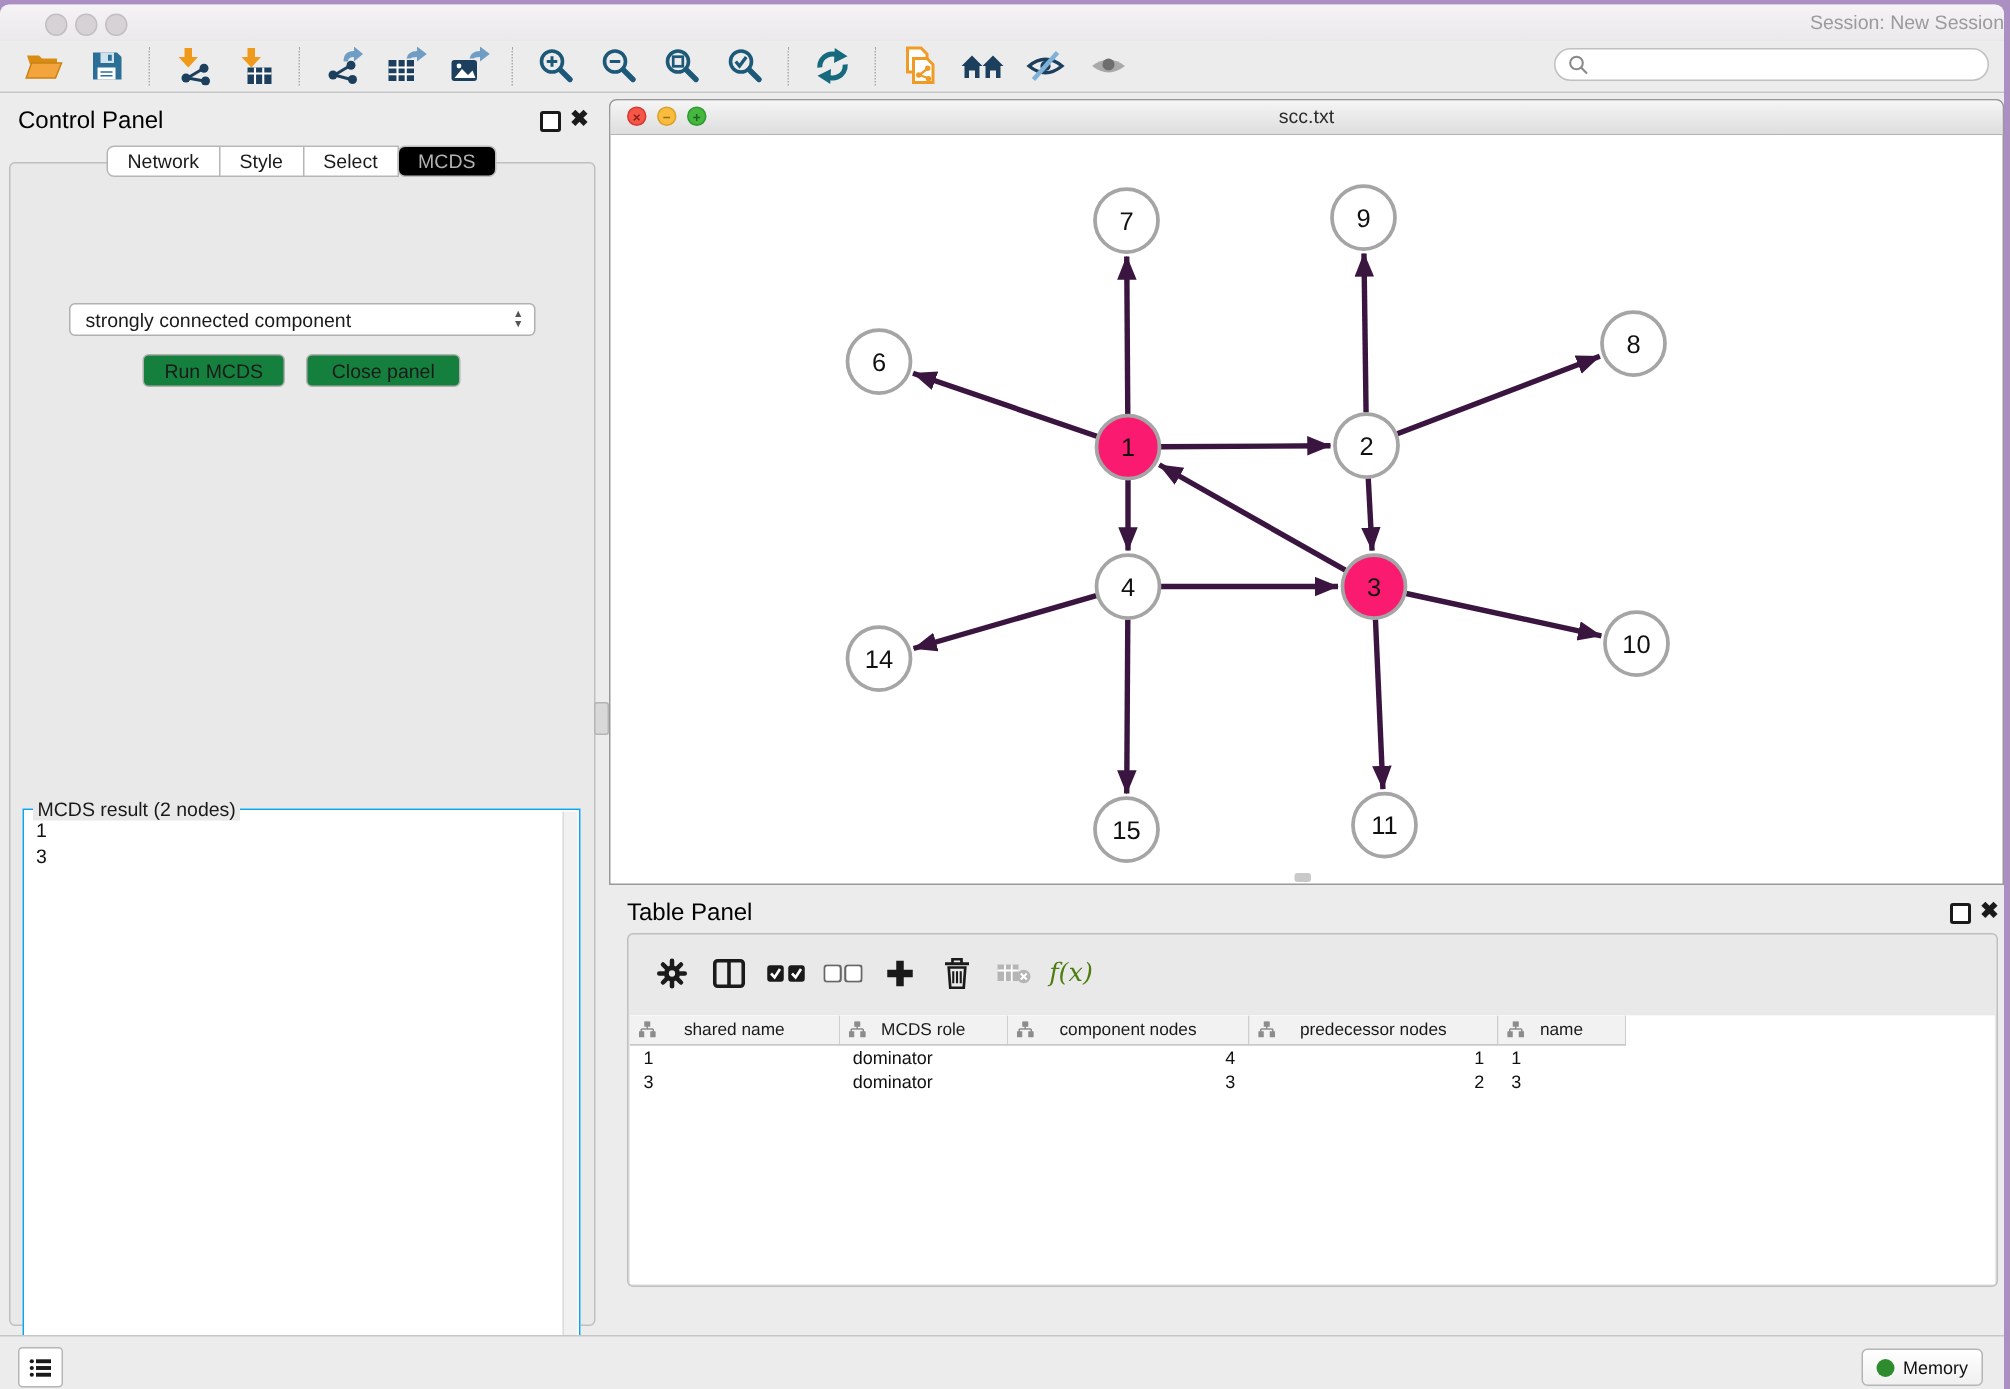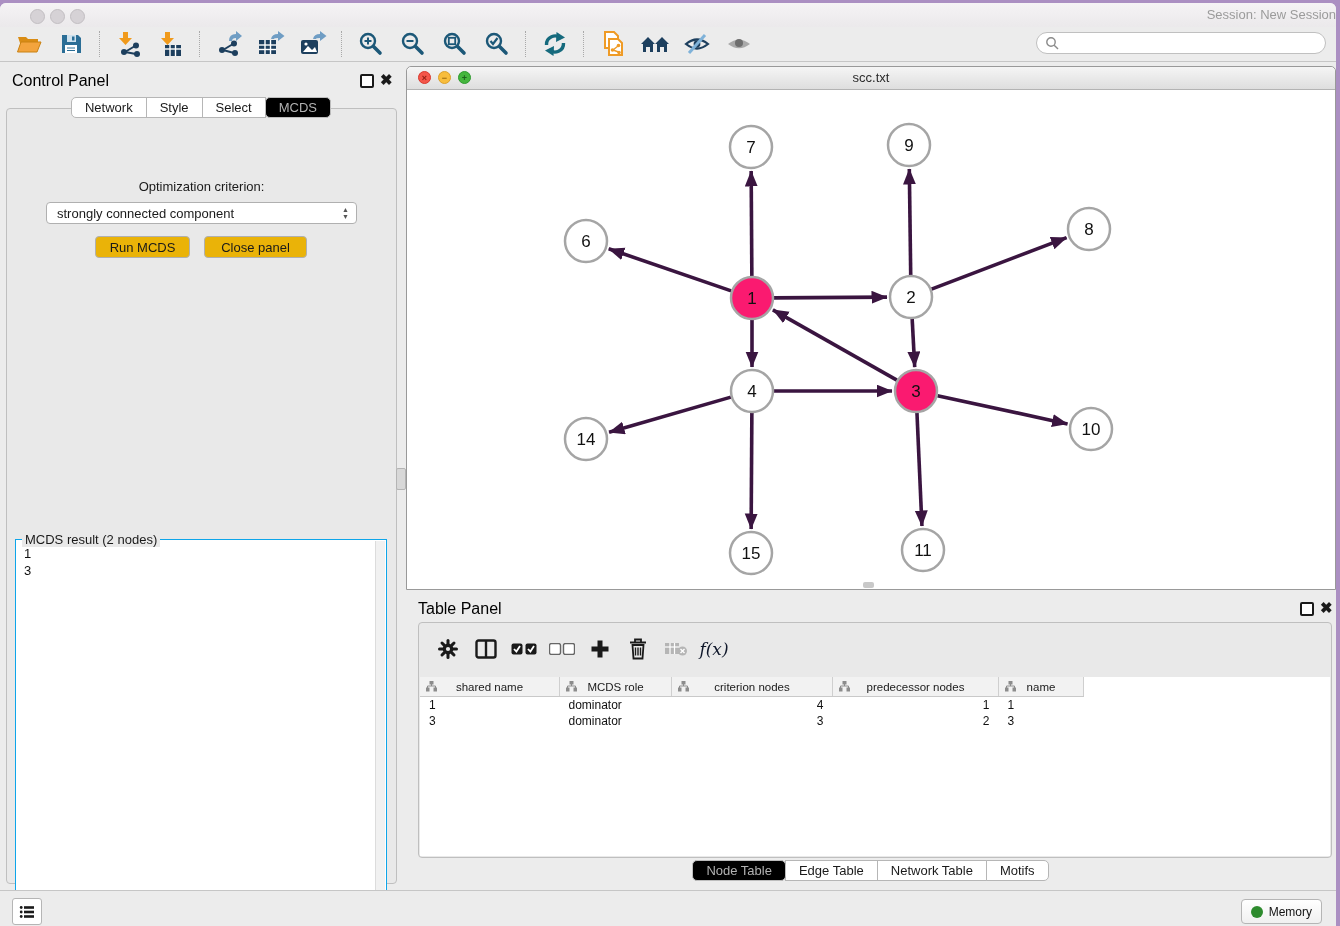--- a/index.html
+++ b/index.html
@@ -258,7 +258,6 @@
       <div class="tab selected">MCDS</div>
     </div>
   <div class="abs panel-body" style="left:6px;top:42px;width:389px;height:774px">
-    <div id="cp-label" class="abs" style="left:0;top:70px;width:100%">Optimization criterion:</div>
     <div class="abs combo" style="left:39px;top:93px;width:311px">
       <span>strongly connected component</span>
       <span class="stepper">

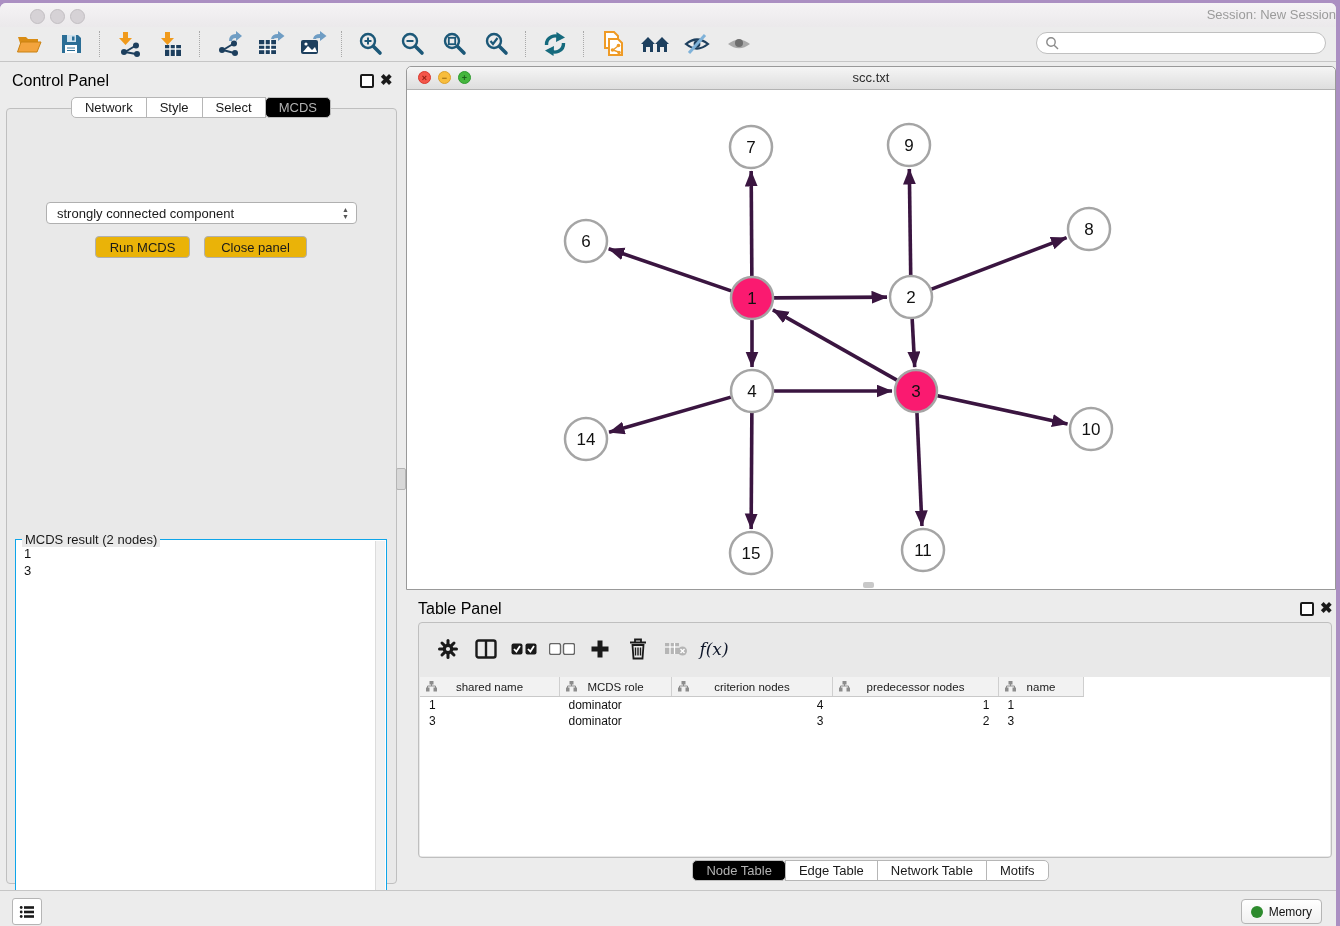--- a/index.html
+++ b/index.html
@@ -32,7 +32,7 @@
   .tab:last-child{border-radius:0 5px 5px 0;}
   .tab.selected{background:#000000;color:#b2b2b2;border-color:#bdbdbd;border-radius:5px;z-index:1;}
   .panel-body{background:#e9e9e9;border:1px solid #bfbfbf;border-radius:4px;}
-  .btn{background:#eab308;border:1px solid #b0b0b0;border-radius:4px;font-size:13px;color:#1a1a1a;
+  .btn{background:#15803d;border:1px solid #b0b0b0;border-radius:4px;font-size:13px;color:#1a1a1a;
        display:inline-flex;align-items:center;justify-content:center;height:22px;box-sizing:border-box;}
   
   #cp-label{text-align:center;font-size:13px;color:#1a1a1a;}

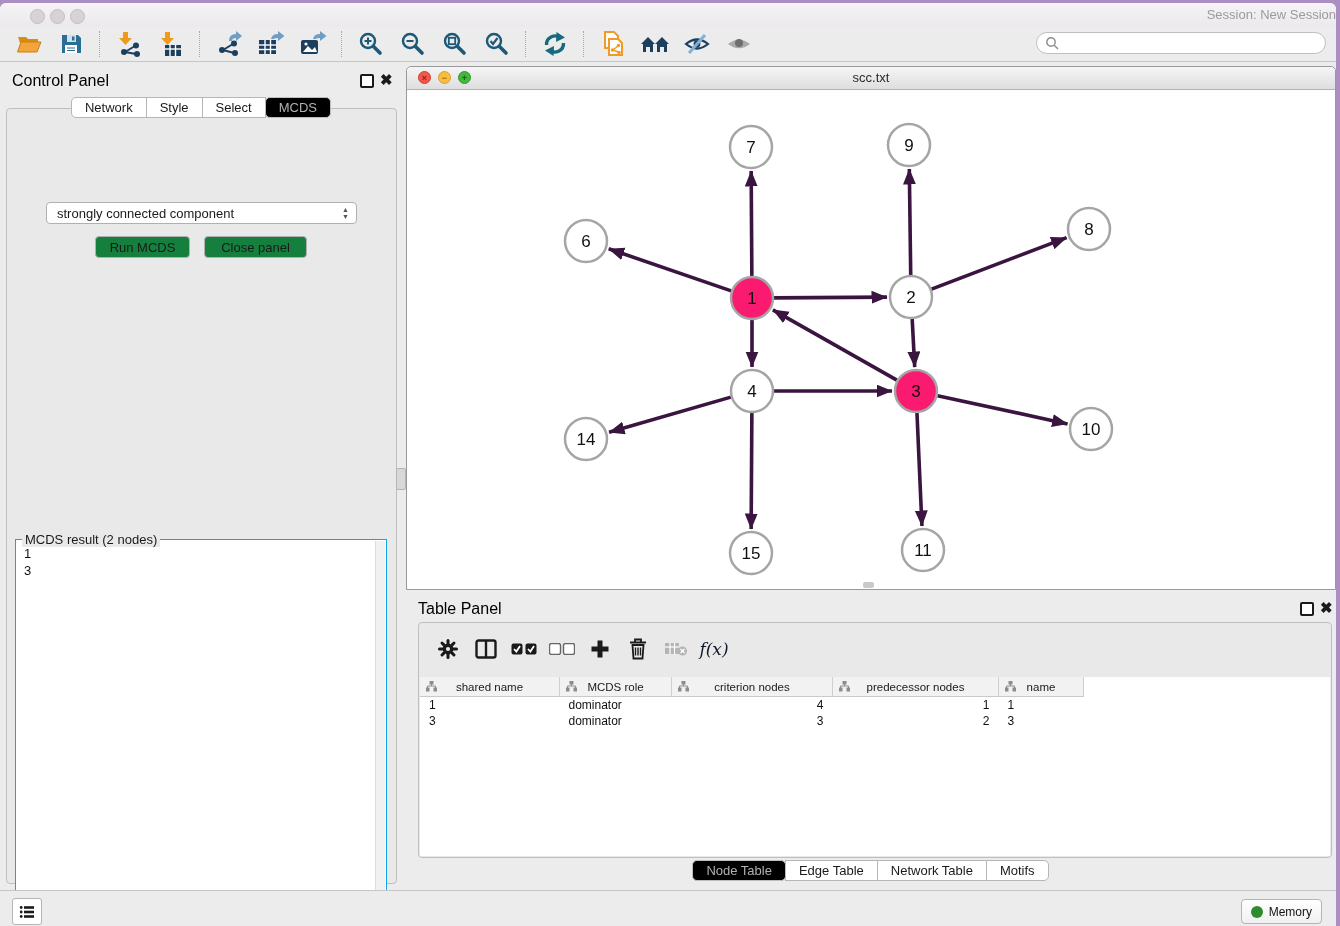--- a/index.html
+++ b/index.html
@@ -60,7 +60,7 @@
   
   .tp-toolbar{position:absolute;left:10px;top:8px;display:flex;align-items:center;height:36px;}
   .tp-icon{width:38px;height:30px;display:flex;align-items:center;justify-content:center;}
-  .fx{font-family:"DejaVu Serif",serif;font-style:italic;font-size:17px;color:#0f172a;text-align:center;}
+  .fx{font-family:"DejaVu Serif",serif;font-style:italic;font-size:17px;color:#4d7c0f;text-align:center;}
   table.datatable{border-collapse:collapse;table-layout:fixed;background:#fff;width:100%;}
   table.datatable th{background:#f2f2f2;border-right:1px solid #cfcfcf;border-bottom:1px solid #c9c9c9;
       font-size:11.5px;font-weight:normal;color:#1a1a1a;height:19px;position:relative;text-align:center;padding:0;}

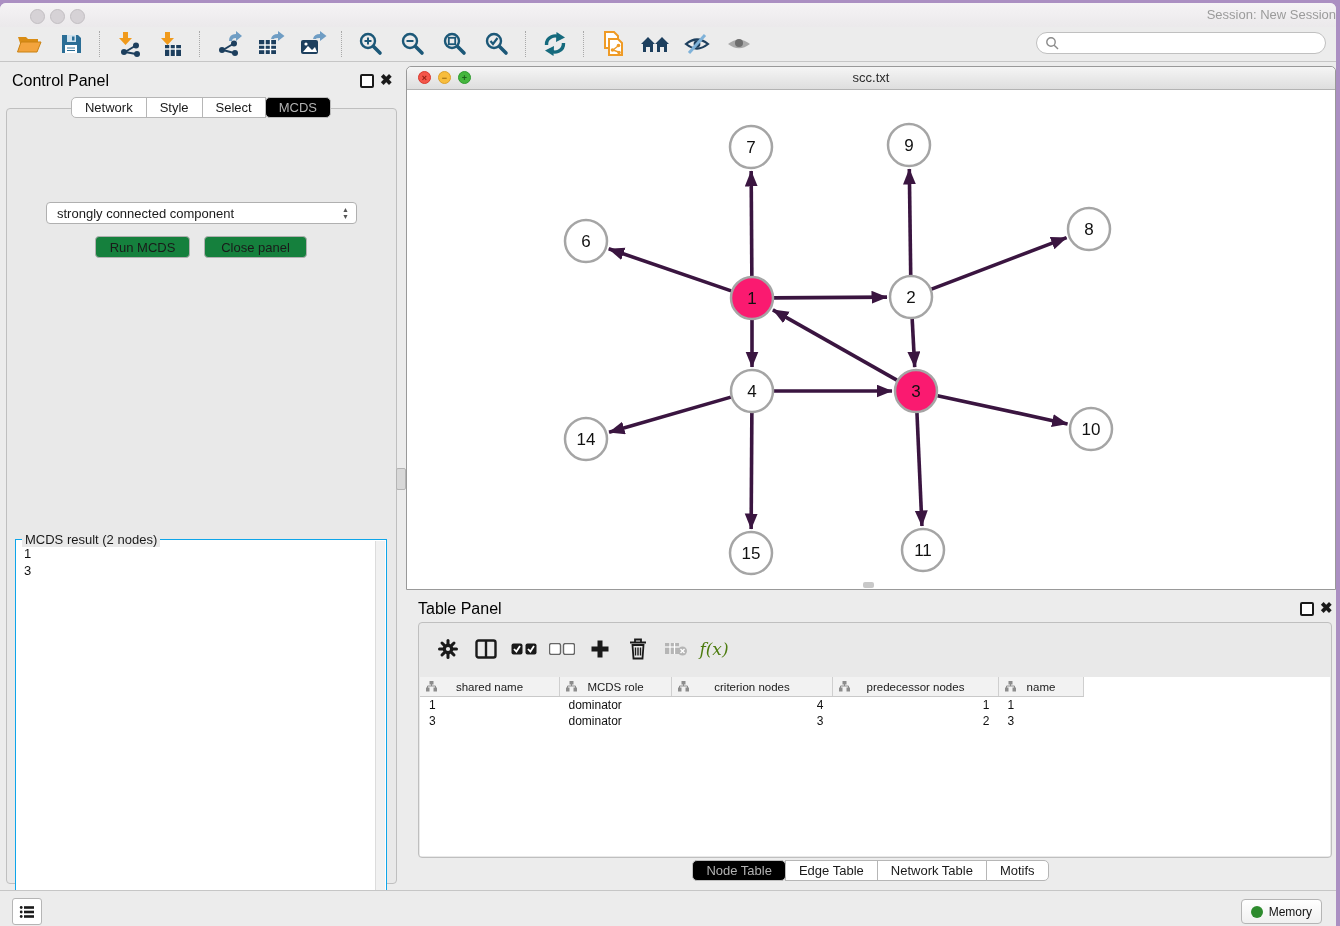--- a/index.html
+++ b/index.html
@@ -443,7 +443,7 @@
                     <rect x="0" y="7" width="3" height="3"></rect>
                     <rect x="8" y="7" width="3" height="3"></rect>
                   </g>
-                </svg><span>criterion nodes</span></th>
+                </svg><span>component nodes</span></th>
               <th style="width: 165px;"><svg class="tree-ico" width="11" height="11" viewBox="0 0 11 11">
                   <g fill="#8c8c8c" stroke="#8c8c8c">
                     <rect x="4" y="0" width="3" height="3"></rect>

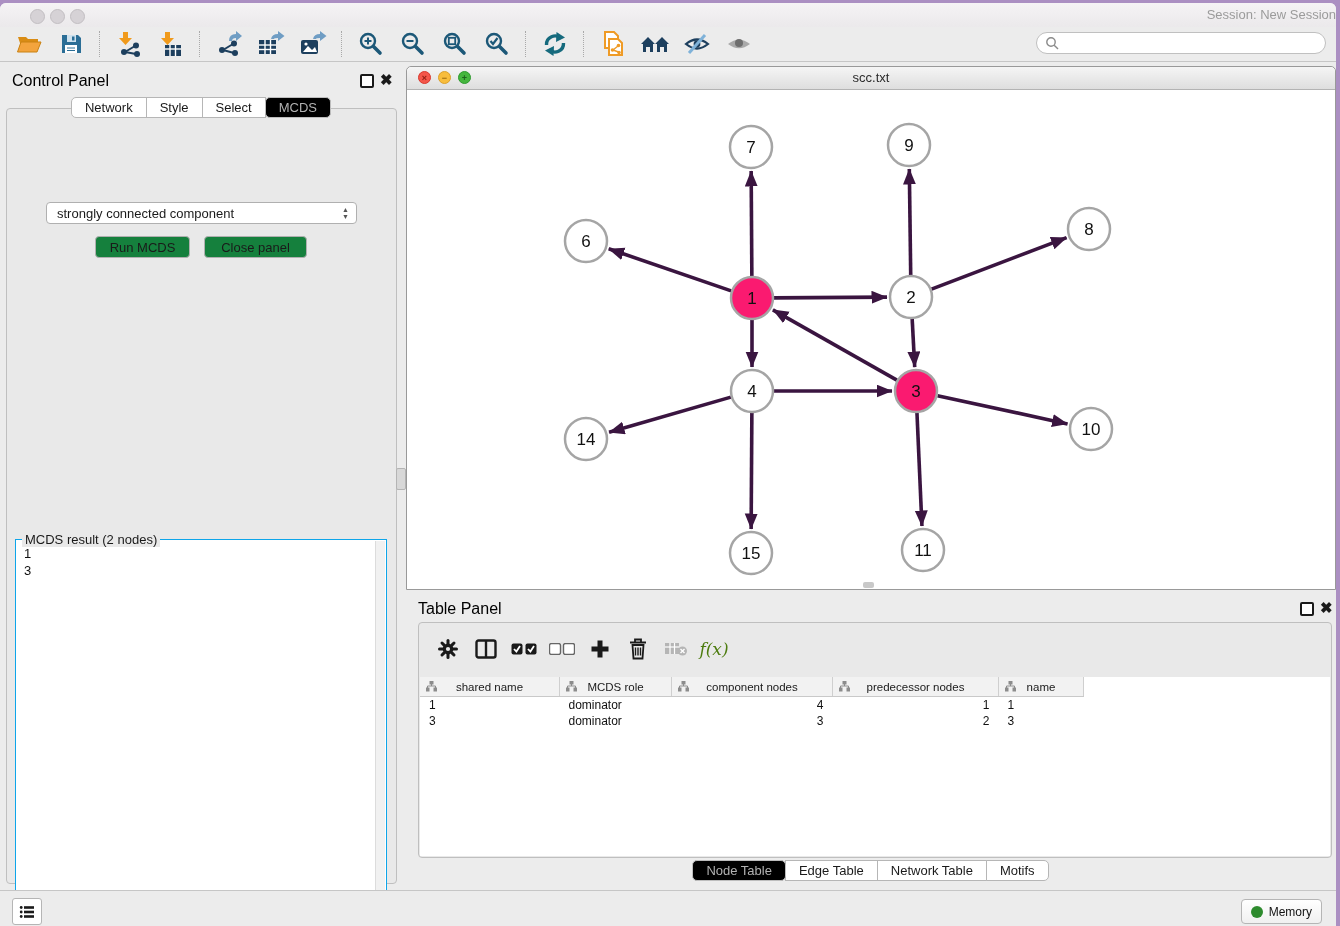--- a/index.html
+++ b/index.html
@@ -490,12 +490,6 @@
       </table>
     </div>
   </div>
-  <div class="abs tabs" style="left:0;top:264px;width:930px" id="tp-tabs">
-      <div class="tab selected">Node Table</div>
-      <div class="tab">Edge Table</div>
-      <div class="tab">Network Table</div>
-      <div class="tab">Motifs</div>
-    </div>
 </div>
 
 <div class="abs statusbar">

